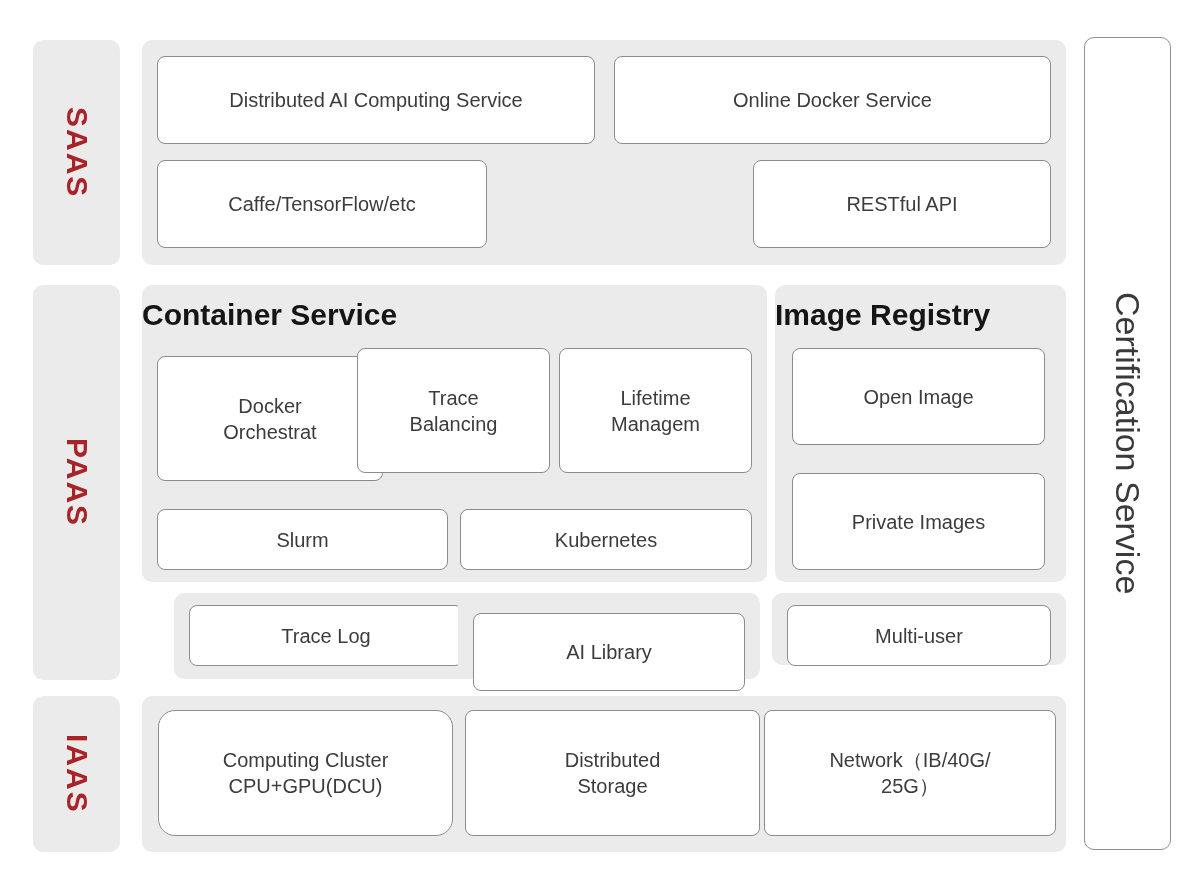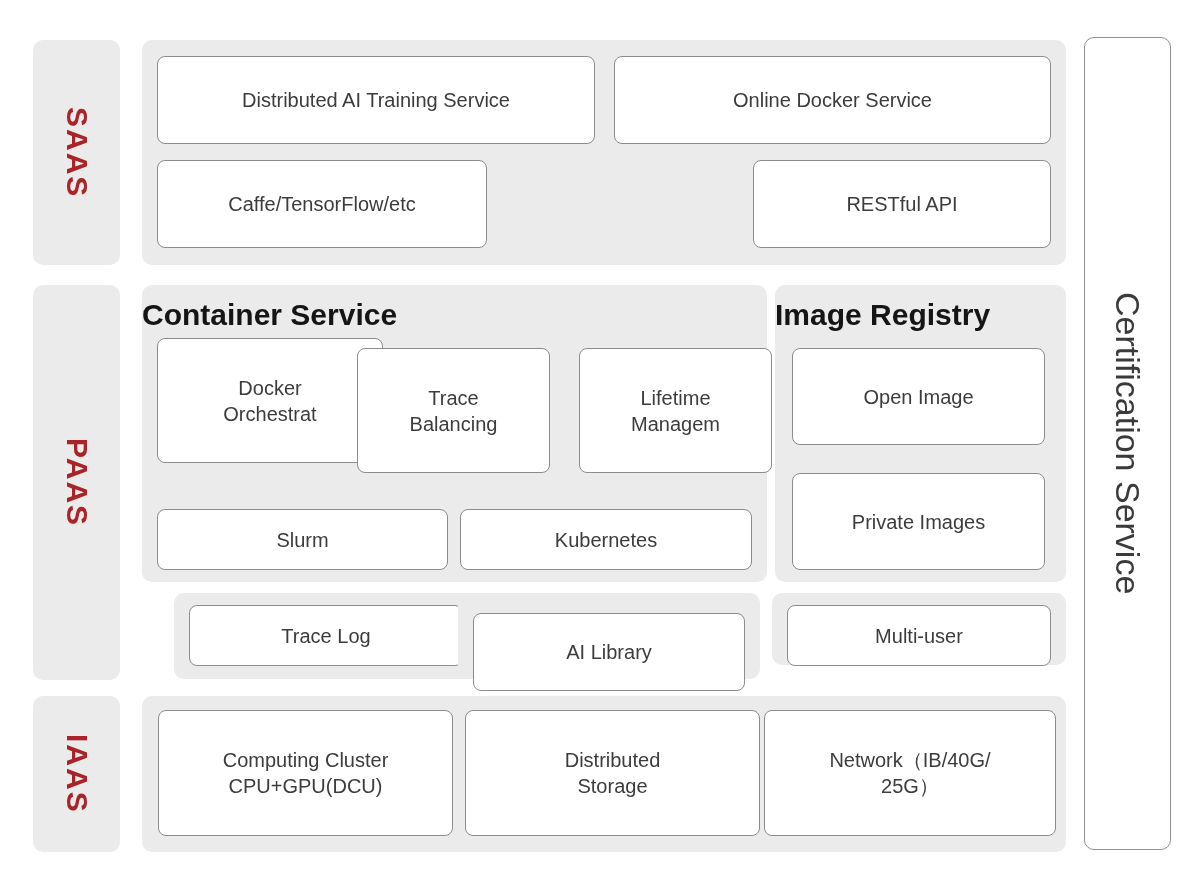--- a/index.html
+++ b/index.html
@@ -61,7 +61,7 @@
 </div>
 
 <div class="panel" style="left:142px;top:40px;width:924px;height:225px;">
-  <div class="wbox" style="left:15px;top:16px;width:438px;height:88px;">Distributed AI Training Service</div>
+  <div class="wbox" style="left:15px;top:16px;width:438px;height:88px;">Distributed AI Computing Service</div>
   <div class="wbox" style="left:472px;top:16px;width:437px;height:88px;">Online Docker Service</div>
   <div class="wbox" style="left:15px;top:120px;width:330px;height:88px;">Caffe/TensorFlow/etc</div>
   <div class="wbox" style="left:611px;top:120px;width:298px;height:88px;">RESTful API</div>

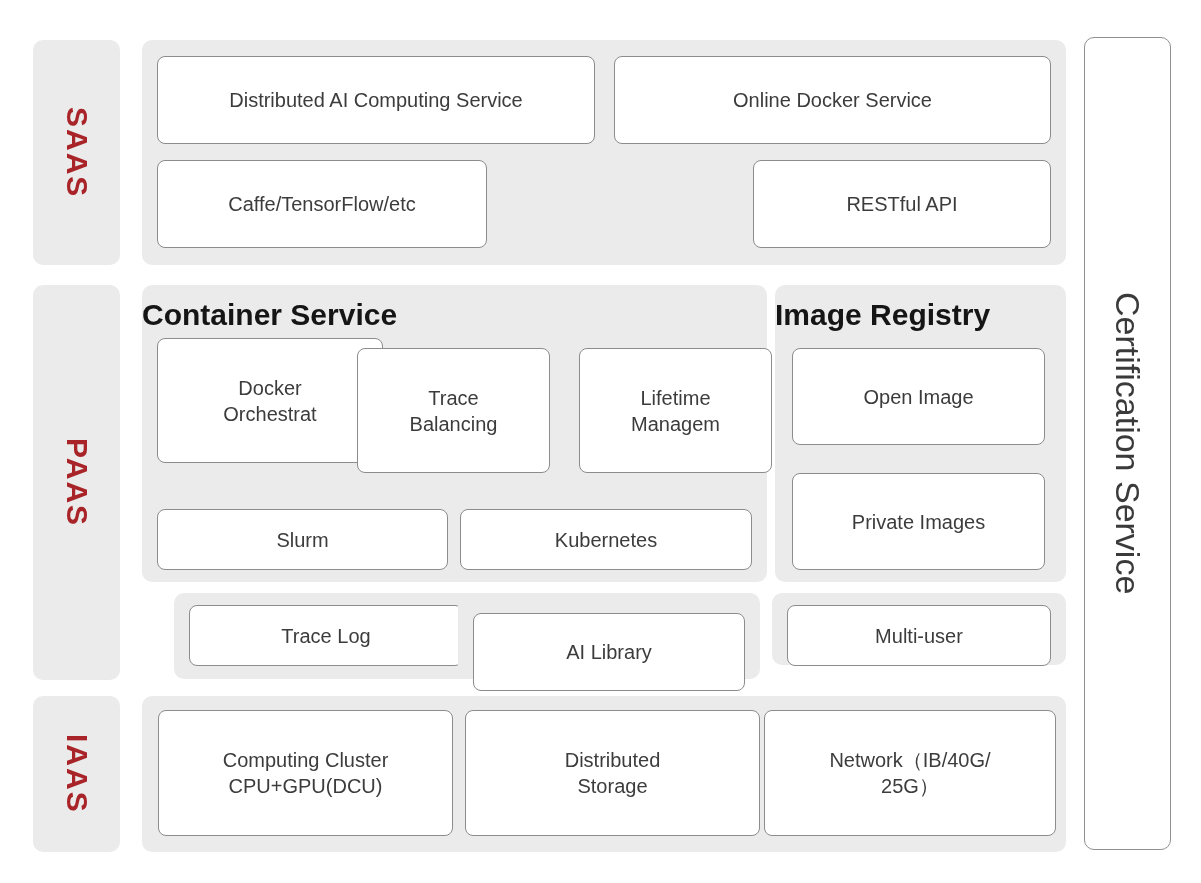--- a/index.html
+++ b/index.html
@@ -69,7 +69,7 @@
 
 <div class="panel" style="left:142px;top:285px;width:625px;height:297px;">
   <div class="ptitle">Container Service</div>
-  <div class="wbox" style="left:15px;top:53px;width:226px;height:125px;">Docker
+  <div class="wbox" style="left:15px;top:71px;width:226px;height:125px;">Docker
 Orchestrat</div>
   <div class="wbox" style="left:215px;top:63px;width:193px;height:125px;">Trace
 Balancing</div>

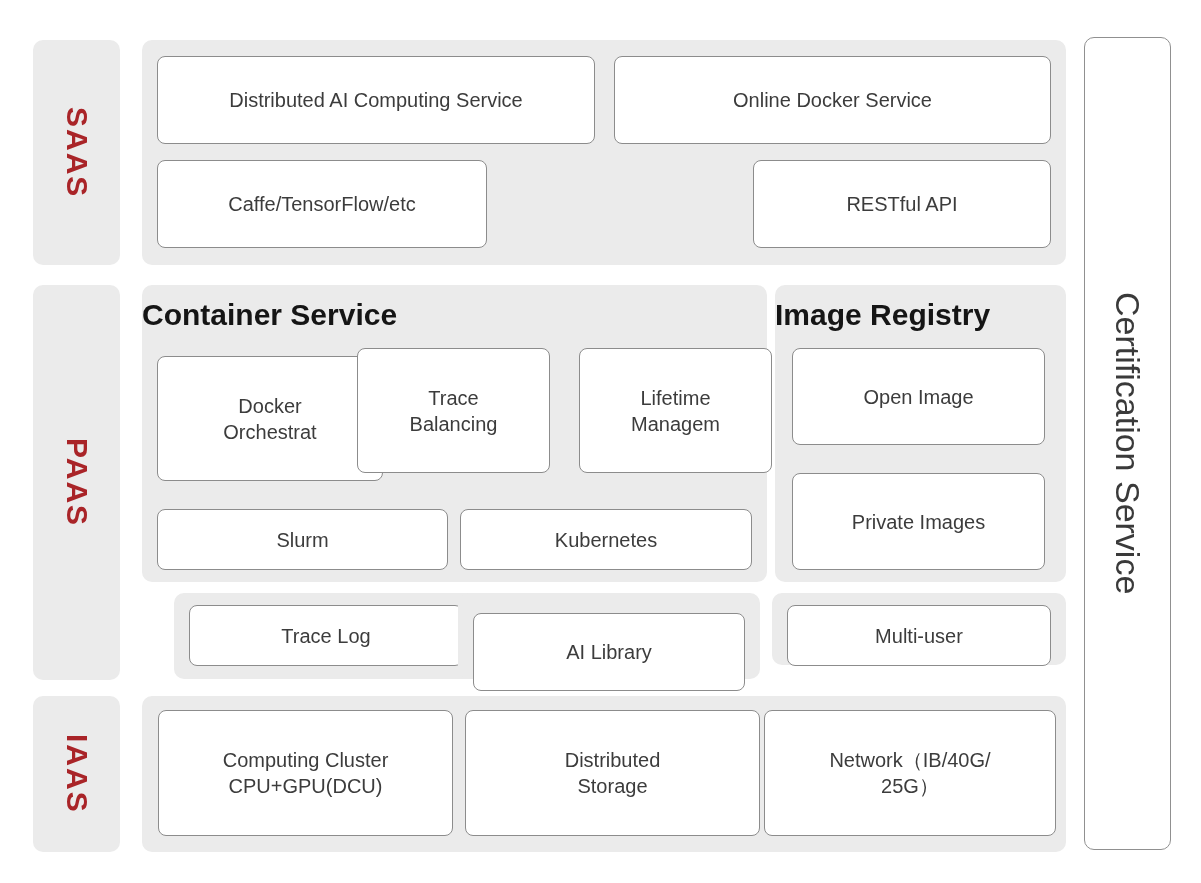--- a/index.html
+++ b/index.html
@@ -73,7 +73,7 @@
 Orchestrat</div>
   <div class="wbox" style="left:215px;top:63px;width:193px;height:125px;">Trace
 Balancing</div>
-  <div class="wbox" style="left:417px;top:63px;width:193px;height:125px;margin-left:20px;">Lifetime
+  <div class="wbox" style="left:417px;top:63px;width:193px;height:125px;">Lifetime
 Managem</div>
   <div class="wbox" style="left:15px;top:224px;width:291px;height:61px;">Slurm</div>
   <div class="wbox" style="left:318px;top:224px;width:292px;height:61px;">Kubernetes</div>

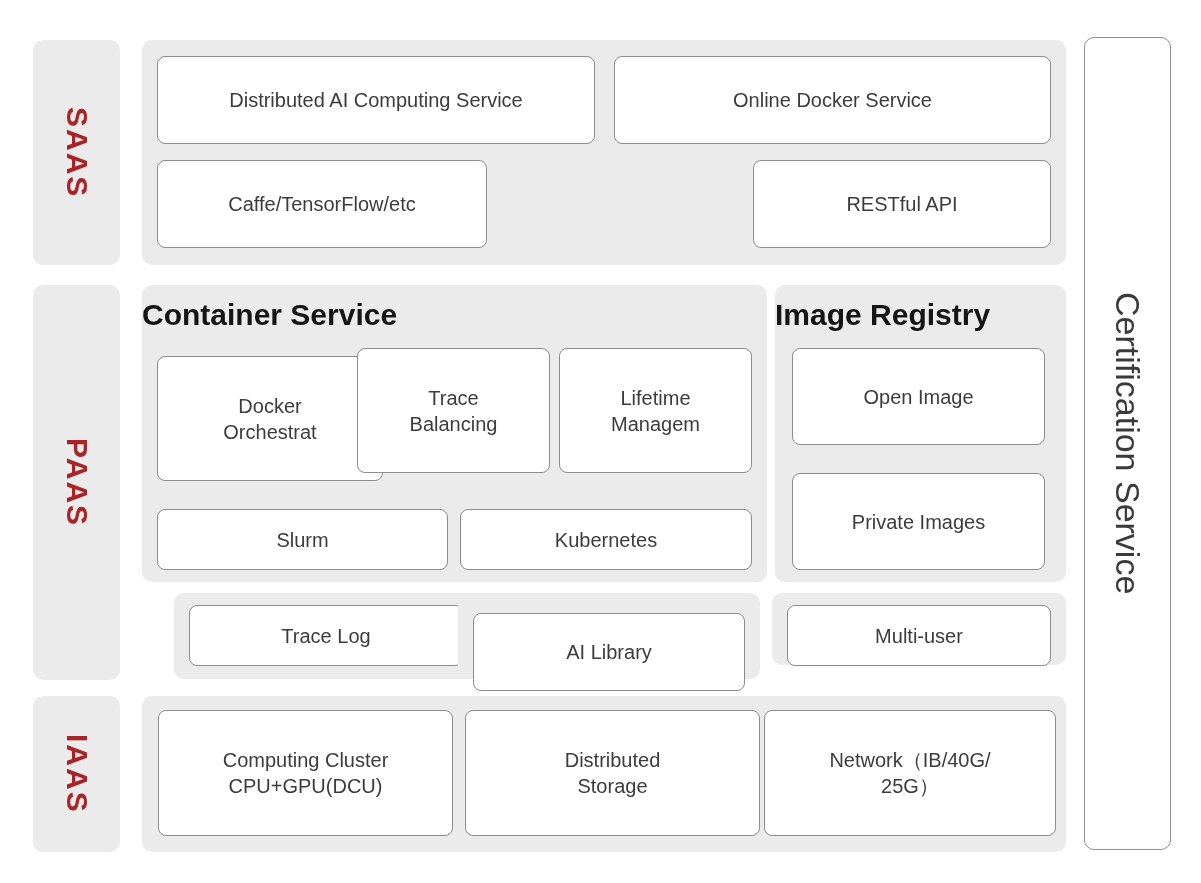--- a/index.html
+++ b/index.html
@@ -96,7 +96,7 @@
 </div>
 
 <div class="panel" style="left:142px;top:696px;width:924px;height:156px;">
-  <div class="wbox" style="left:16px;top:14px;width:295px;height:126px;">Computing Cluster
+  <div class="wbox" style="left:16px;top:14px;width:295px;height:126px;border-radius:17px;">Computing Cluster
 CPU+GPU(DCU)</div>
   <div class="wbox" style="left:323px;top:14px;width:295px;height:126px;">Distributed
 Storage</div>

